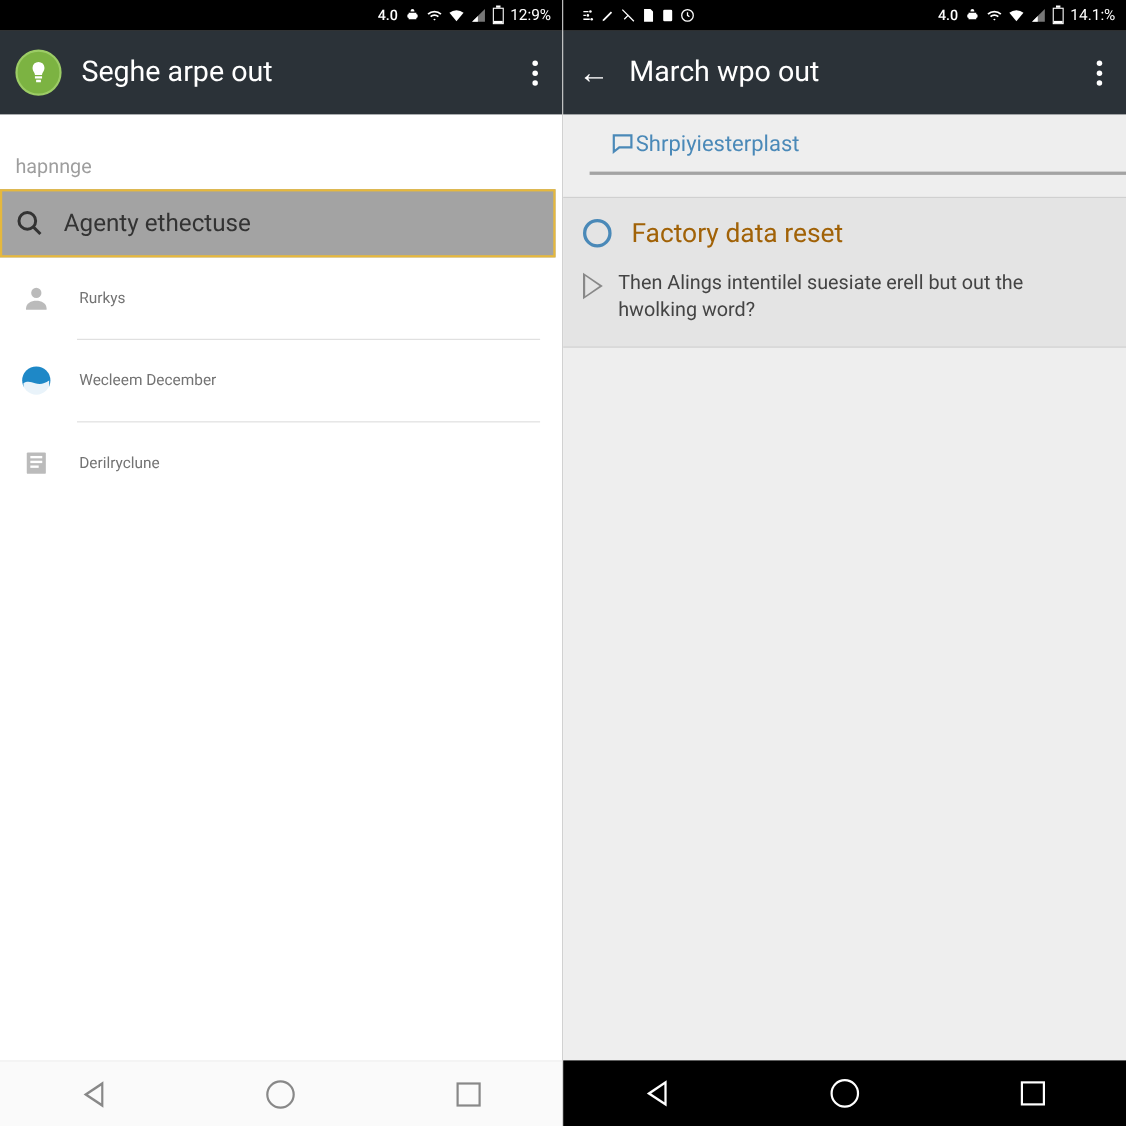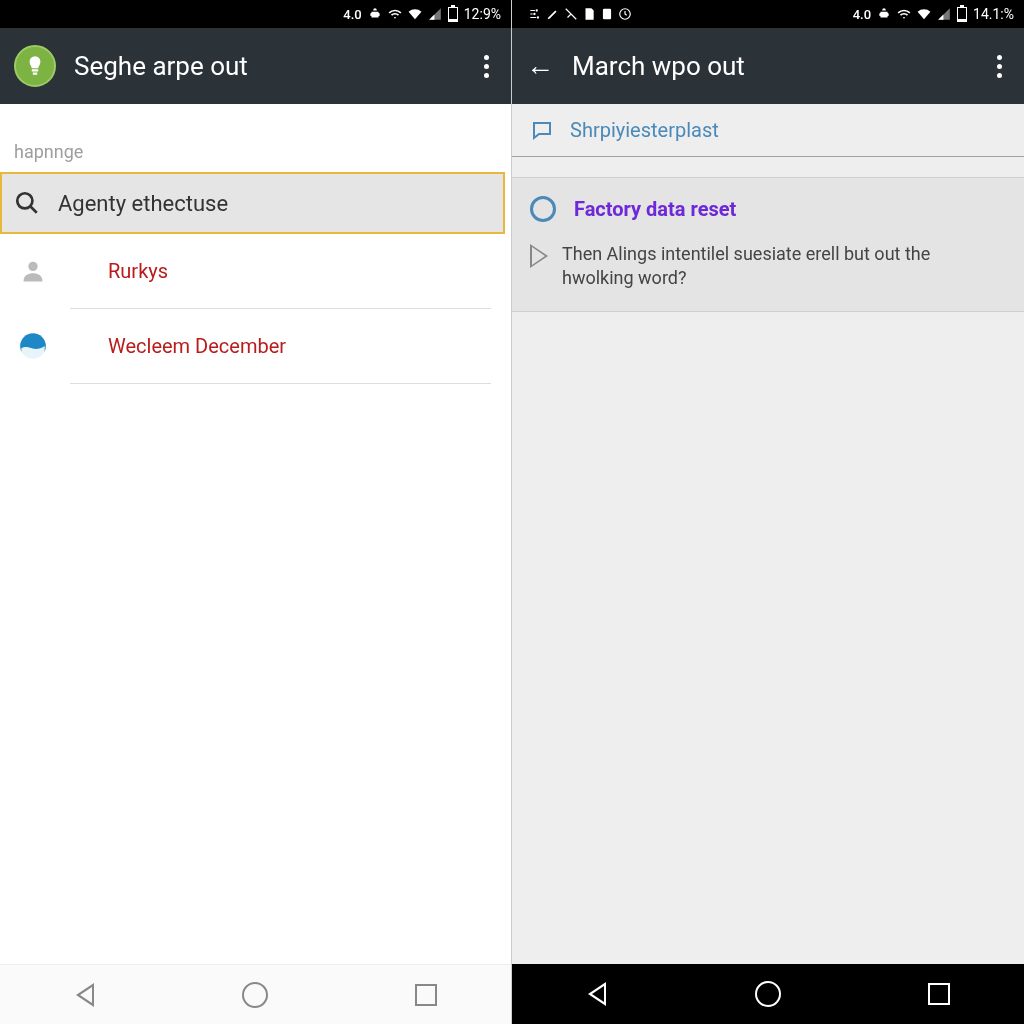--- a/index.html
+++ b/index.html
@@ -110,8 +110,8 @@
 
     
     .help-row {
-      display: flex; align-items: center; gap: 16px;
-      padding: 14px 18px; border-bottom: 1px solid #a3a3a3;
+      display: flex; align-items: center; gap: 0;
+      padding: 14px 18px; border-bottom: 3px solid #a3a3a3; margin-left: 24px;
     }
     .help-row .help-text { color: #4a89b8; font-size: 20px; }
     .section-block {

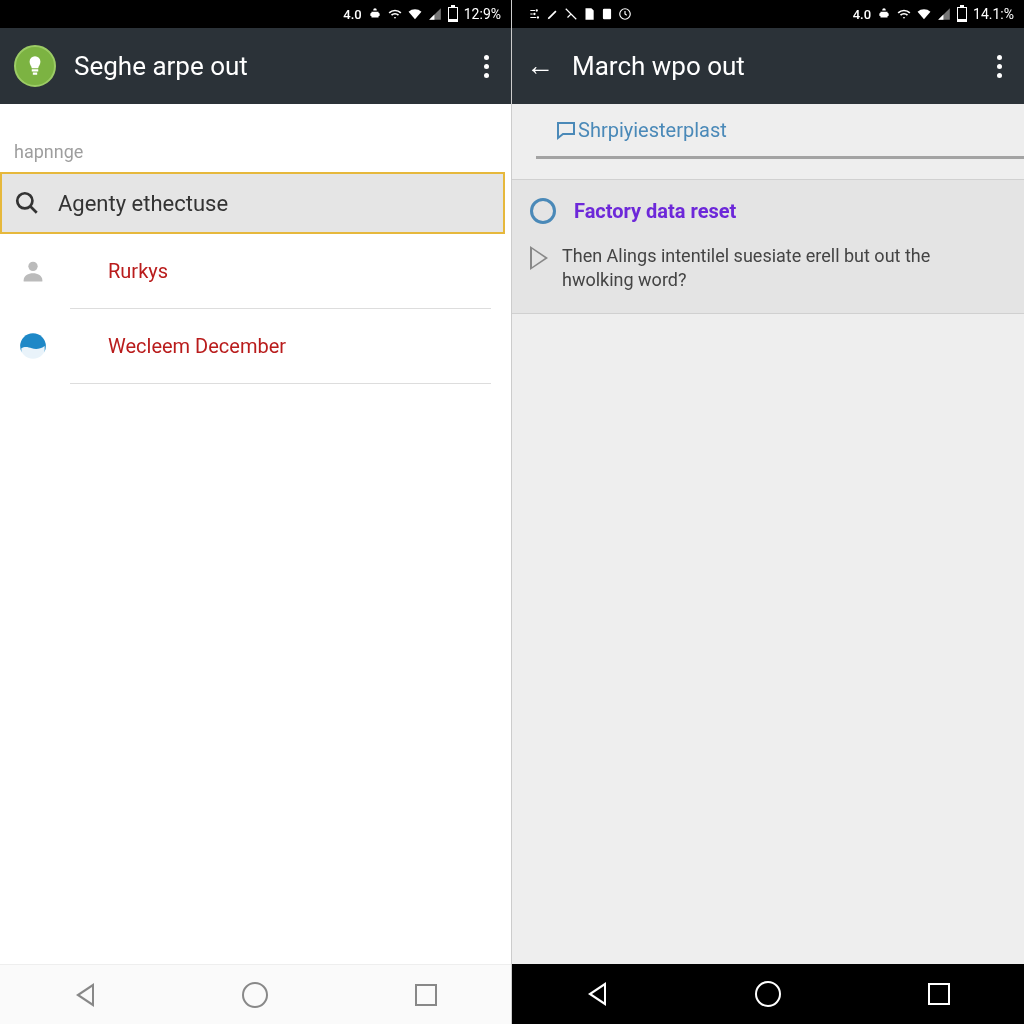--- a/index.html
+++ b/index.html
@@ -84,7 +84,7 @@
     .search-box {
       margin: 4px 6px 0 0;
       border: 2px solid #e6b83c;
-      background: #e5e5e5;
+      background: #a3a3a3;
       display: flex;
       align-items: center;
       padding: 16px 12px;

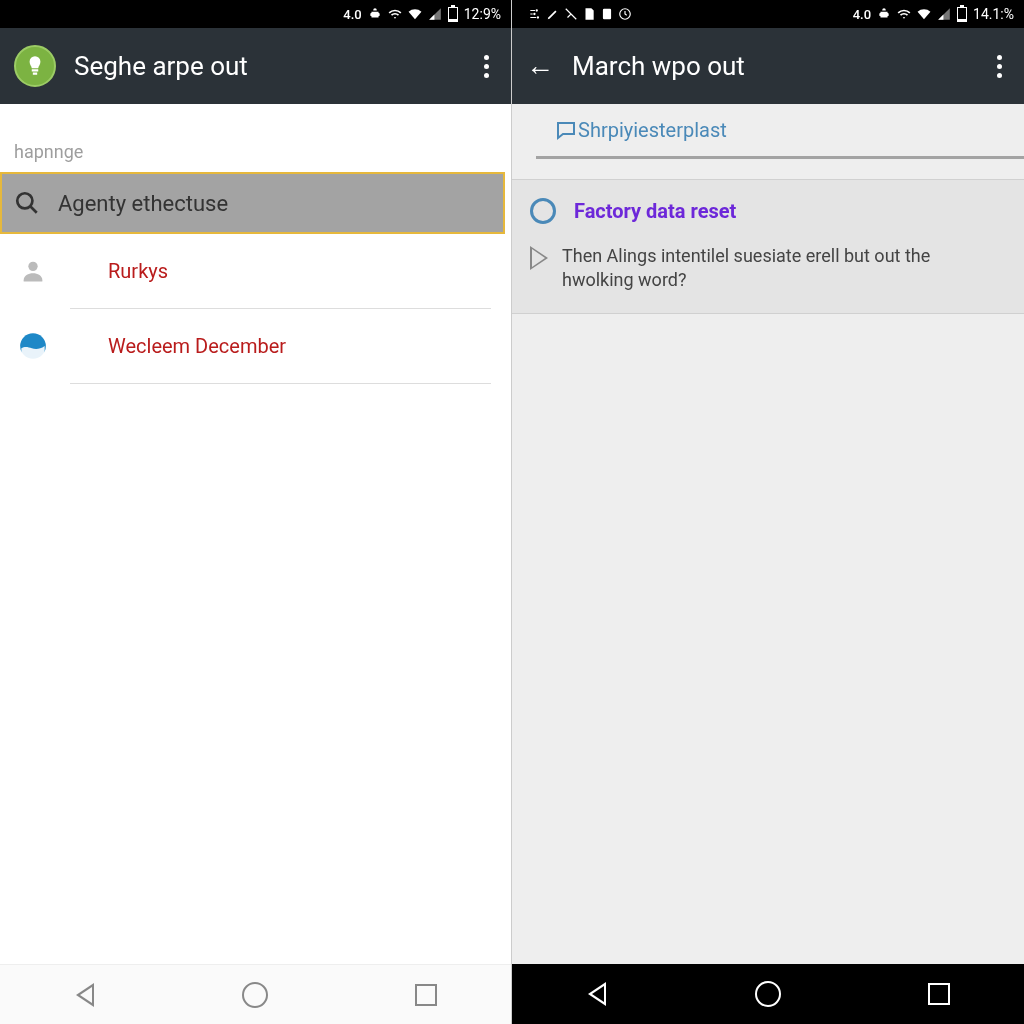--- a/index.html
+++ b/index.html
@@ -127,7 +127,7 @@
     .section-header .radio {
       width: 26px; height: 26px; border: 3px solid #4a89b8; border-radius: 50%;
     }
-    .section-header .section-title { font-size: 20px; font-weight: 700; color: #6d28d9; }
+    .section-header .section-title { font-size: 24px; font-weight: 400; color: #a16207; }
     .section-desc-row {
       display: flex; gap: 14px; padding: 6px 18px 20px 18px;
     }

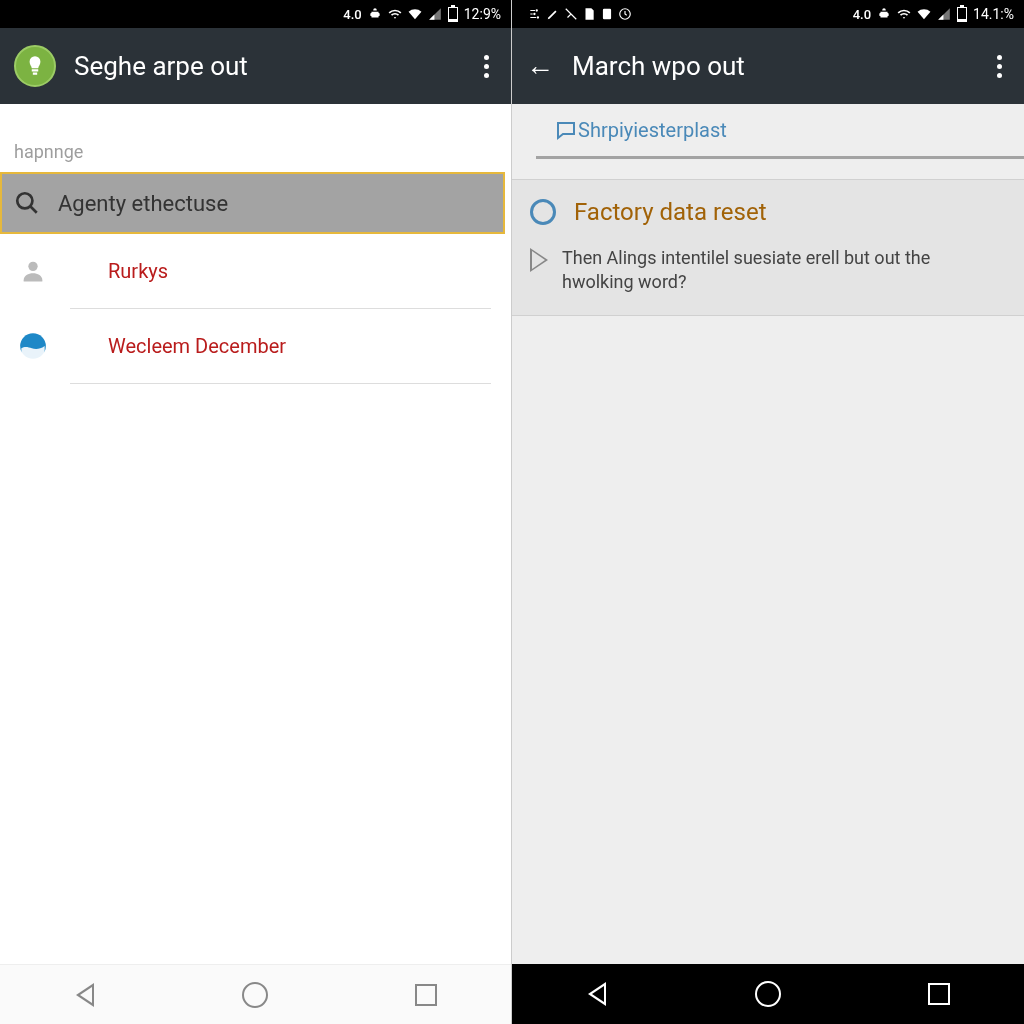--- a/index.html
+++ b/index.html
@@ -106,7 +106,7 @@
     }
     .divider { height: 1px; background: #ddd; margin-left: 56px; margin-right: 20px; }
     .list-icon { width: 30px; height: 30px; display: flex; align-items: center; justify-content: center; }
-    .list-label { font-size: 20px; color: #b91c1c; margin-left: 36px; }
+    .list-label { font-size: 14px; color: #737373; }
 
     
     .help-row {

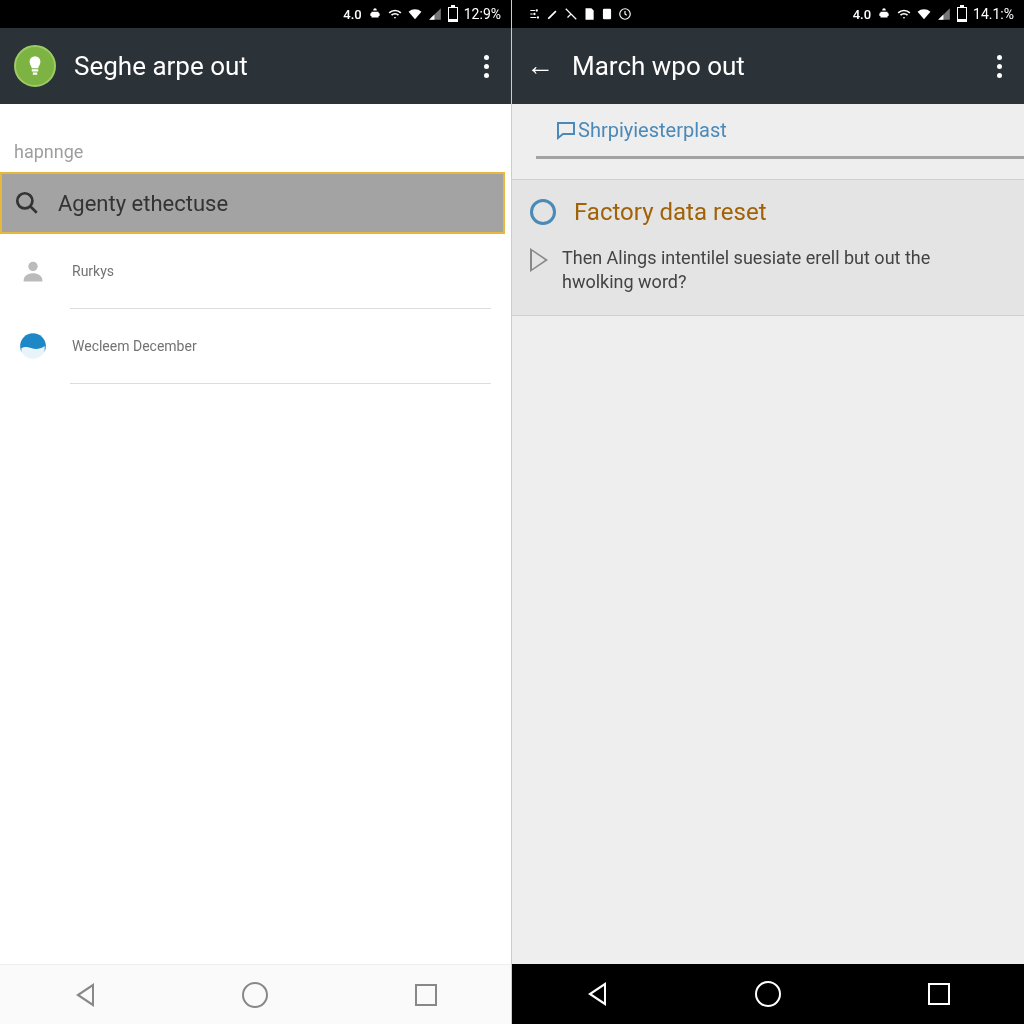--- a/index.html
+++ b/index.html
@@ -247,6 +247,17 @@
       <span class="list-label">Wecleem December</span>
     </div>
     <div class="divider"></div>
+    <div class="list-row">
+      <div class="list-icon">
+        <svg viewBox="0 0 24 24" width="26" height="26" fill="#bbb">
+            <rect x="4" y="3" width="16" height="18" rx="1"></rect>
+            <rect x="7" y="6" width="10" height="2" fill="#fff"></rect>
+            <rect x="7" y="10" width="10" height="2" fill="#fff"></rect>
+            <rect x="7" y="14" width="7" height="2" fill="#fff"></rect>
+          </svg>
+      </div>
+      <span class="list-label">Derilryclune</span>
+    </div>
   </div>
 
   <div class="nav-bar light">

